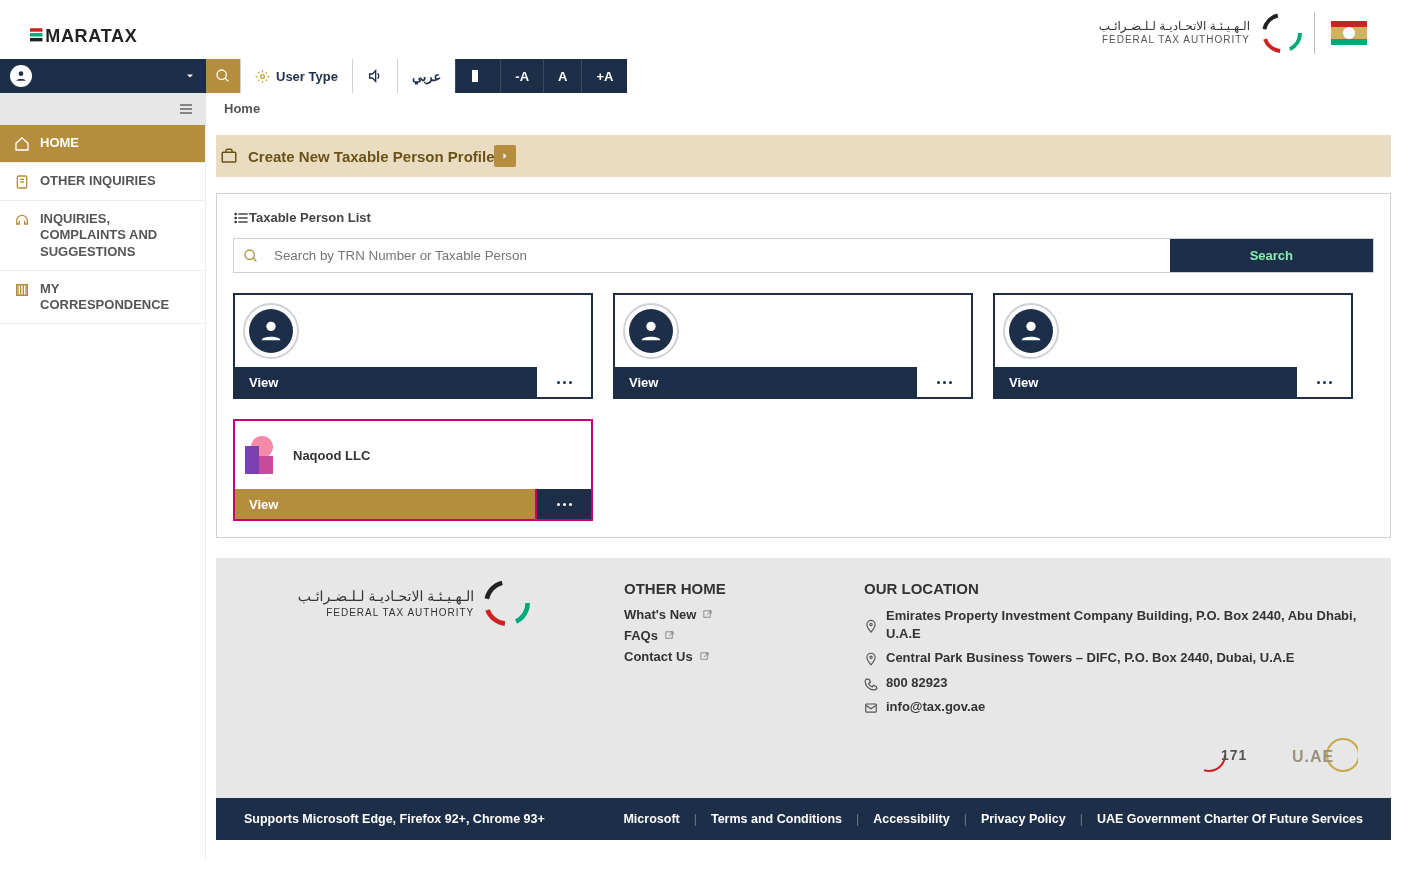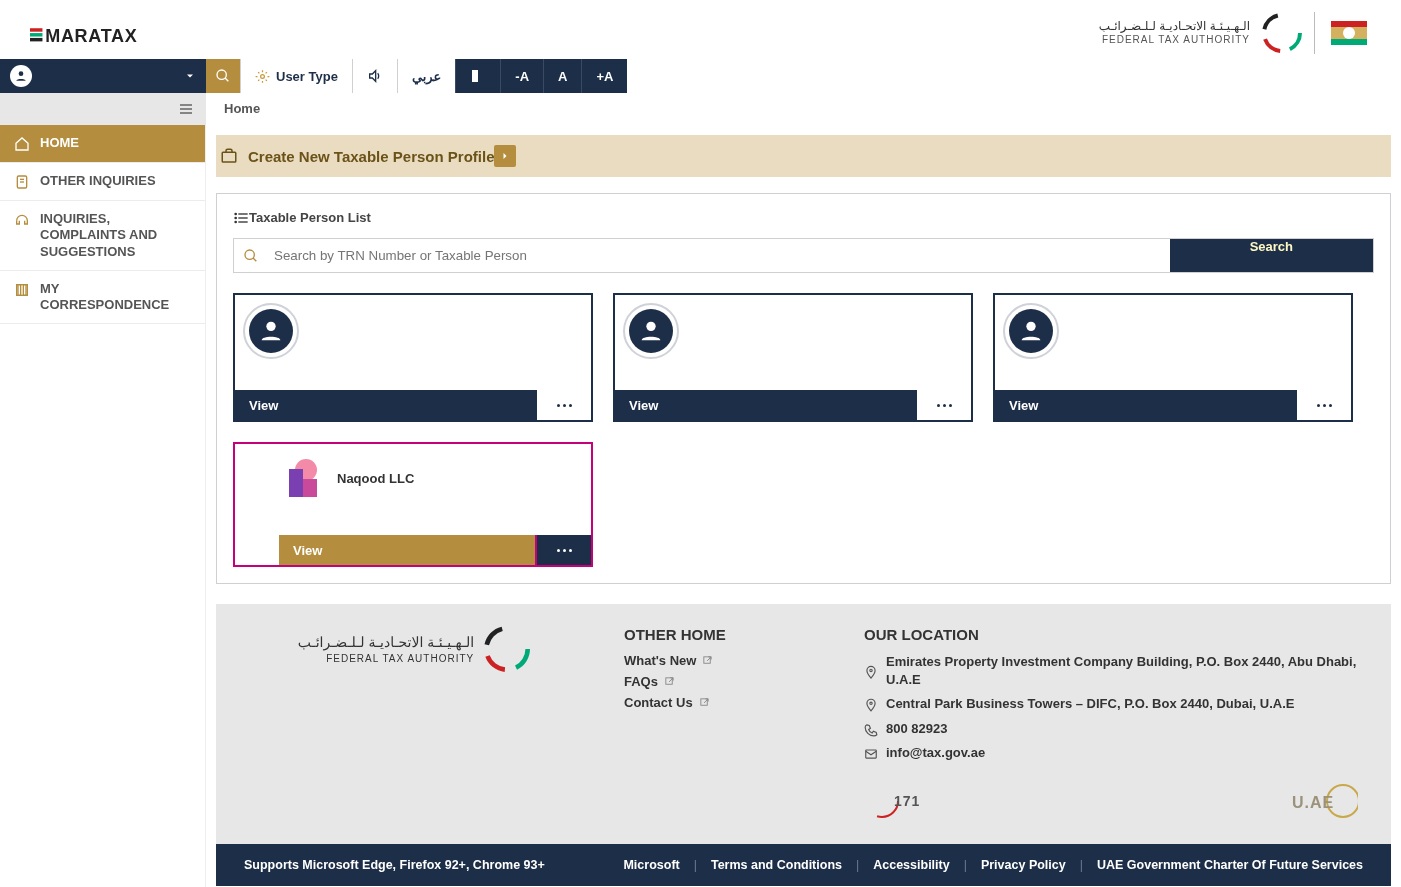--- a/index.html
+++ b/index.html
@@ -62,7 +62,7 @@
   .searchrow{display:flex;border:1px solid var(--grey-line);}
   .searchrow .sicon{width:34px;display:flex;align-items:center;justify-content:center;}
   .searchrow input{flex:1;border:none;padding:9px 6px;outline:none;}
-  .searchrow .btn{background:var(--navy);color:#fef9c3;font-weight:bold;padding:0 80px;display:flex;align-items:flex-start;cursor:pointer;}
+  .searchrow .btn{background:var(--navy);color:#86efac;font-weight:bold;padding:0 80px;display:flex;align-items:center;cursor:pointer;}
 
   .cards{display:flex;gap:20px;margin-top:20px;flex-wrap:wrap;}
   .card{width:360px;border:2px solid var(--navy);display:flex;flex-direction:column;gap:23px;}

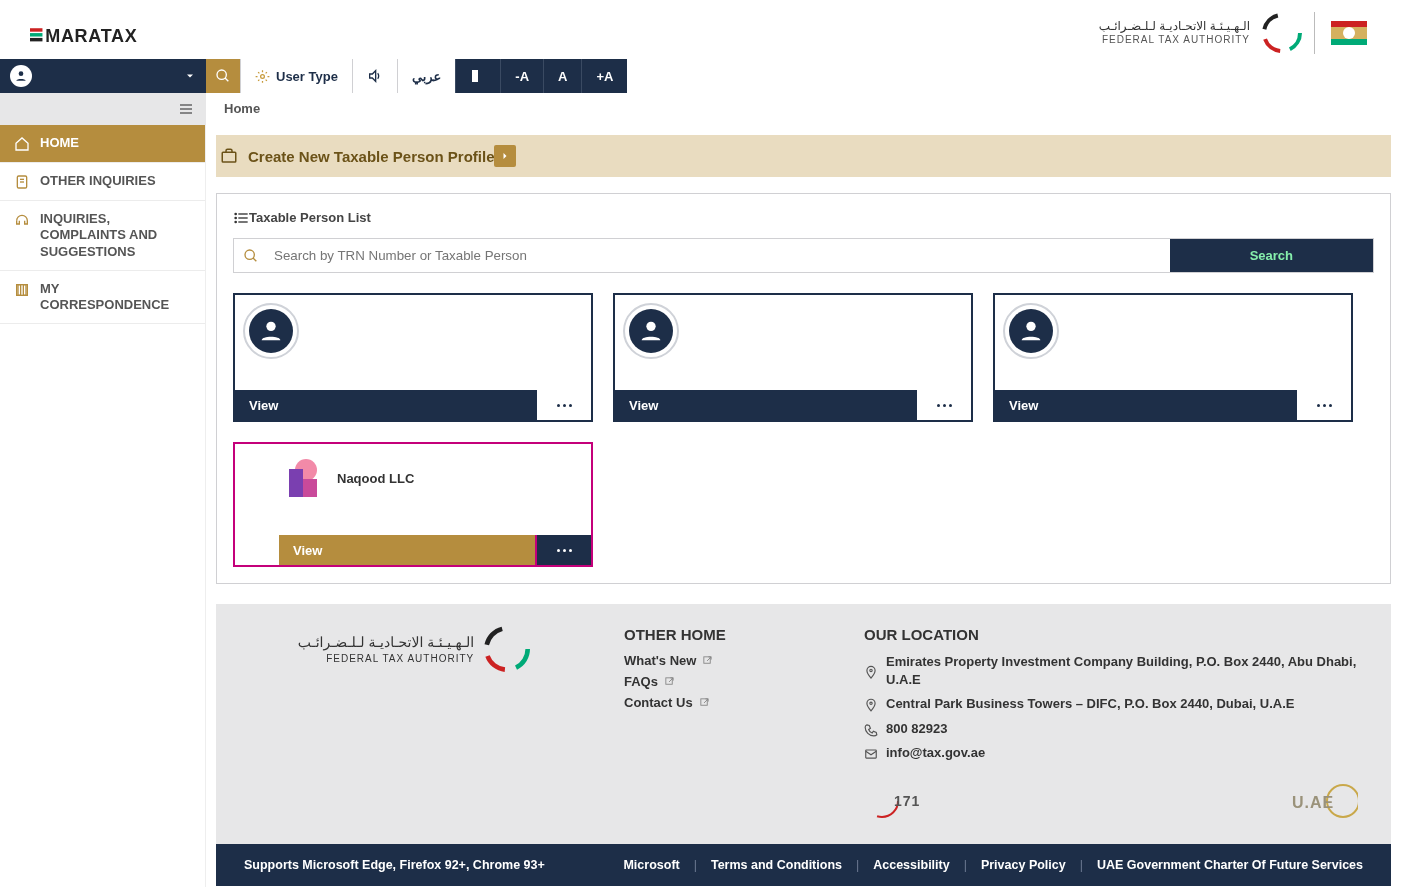--- a/index.html
+++ b/index.html
@@ -65,7 +65,7 @@
   .searchrow .btn{background:var(--navy);color:#86efac;font-weight:bold;padding:0 80px;display:flex;align-items:center;cursor:pointer;}
 
   .cards{display:flex;gap:20px;margin-top:20px;flex-wrap:wrap;}
-  .card{width:360px;border:2px solid var(--navy);display:flex;flex-direction:column;gap:23px;}
+  .card{width:360px;border:2px solid var(--navy);display:flex;flex-direction:column;}
   .card.selected{border:2px solid var(--pink);padding-left:44px;}
   .card-body{flex:1;padding:6px;display:flex;align-items:center;gap:14px;min-height:68px;}
   .avatar{width:56px;height:56px;border-radius:50%;border:2px solid #cfd2d8;display:flex;align-items:center;justify-content:center;margin:2px;}

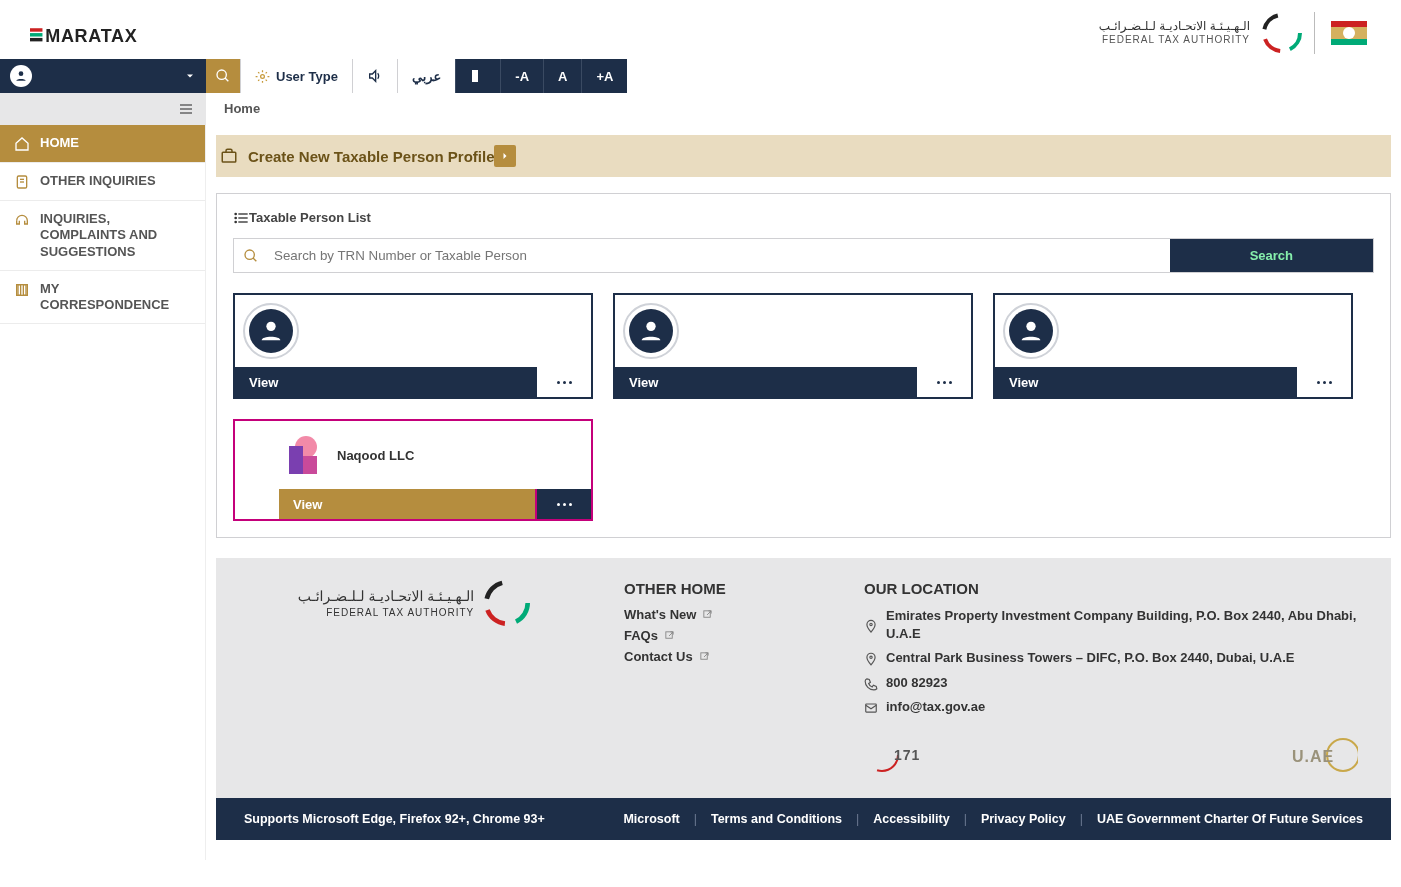--- a/index.html
+++ b/index.html
@@ -66,7 +66,7 @@
 
   .cards{display:flex;gap:20px;margin-top:20px;flex-wrap:wrap;}
   .card{width:360px;border:2px solid var(--navy);display:flex;flex-direction:column;}
-  .card.selected{border:2px solid var(--pink);padding-left:44px;}
+  .card.selected{border:2px solid var(--pink);}
   .card-body{flex:1;padding:6px;display:flex;align-items:center;gap:14px;min-height:68px;}
   .avatar{width:56px;height:56px;border-radius:50%;border:2px solid #cfd2d8;display:flex;align-items:center;justify-content:center;margin:2px;}
   .avatar.inner{background:var(--navy);border:none;}

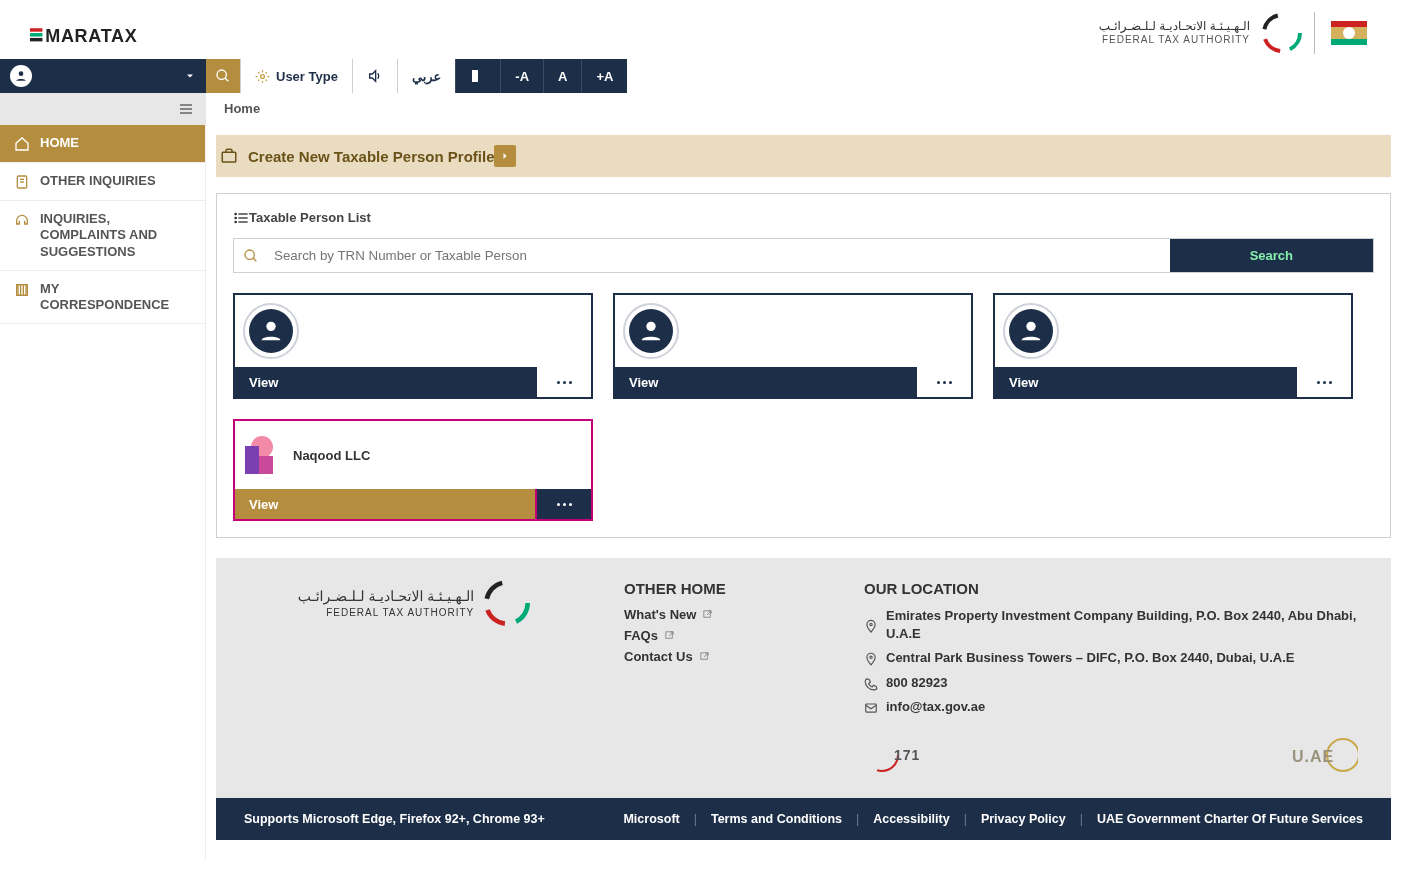--- a/index.html
+++ b/index.html
@@ -92,7 +92,7 @@
   .fcol.logo{flex:0 0 340px;display:flex;justify-content:center;align-items:flex-start;}
   .loc-row{display:flex;gap:8px;margin:6px 0;font-weight:bold;line-height:1.4;}
   .loc-row .ic{flex:0 0 14px;margin-top:2px;}
-  .partner-logos{display:flex;gap:20px;margin-top:18px;justify-content:space-between;}
+  .partner-logos{display:flex;gap:12px;margin-top:18px;justify-content:flex-end;}
   .plogo{width:80px;height:42px;border:0;display:flex;align-items:center;justify-content:center;color:#9a927a;font-weight:bold;letter-spacing:1px;}
 
   .legal{background:var(--navy);color:#fff;padding:14px 28px;font-size:12.5px;}

